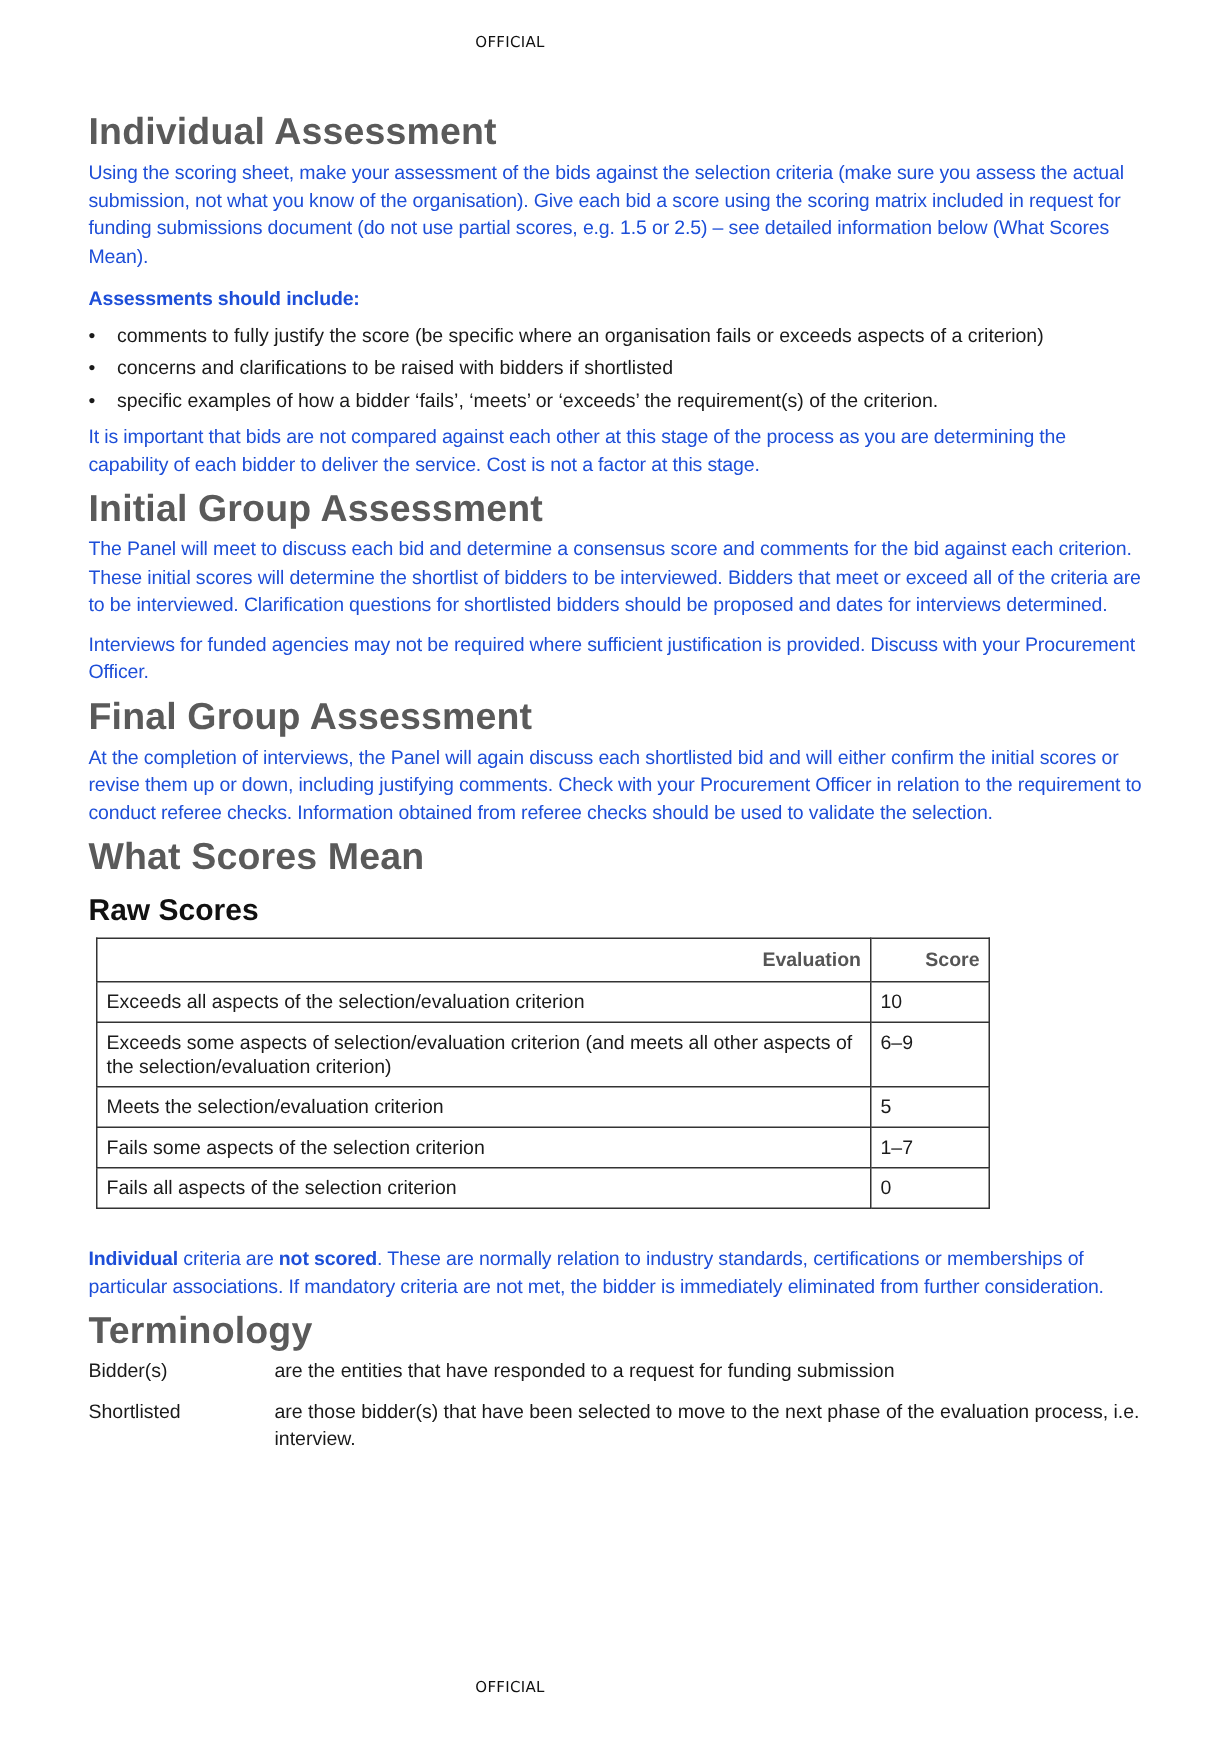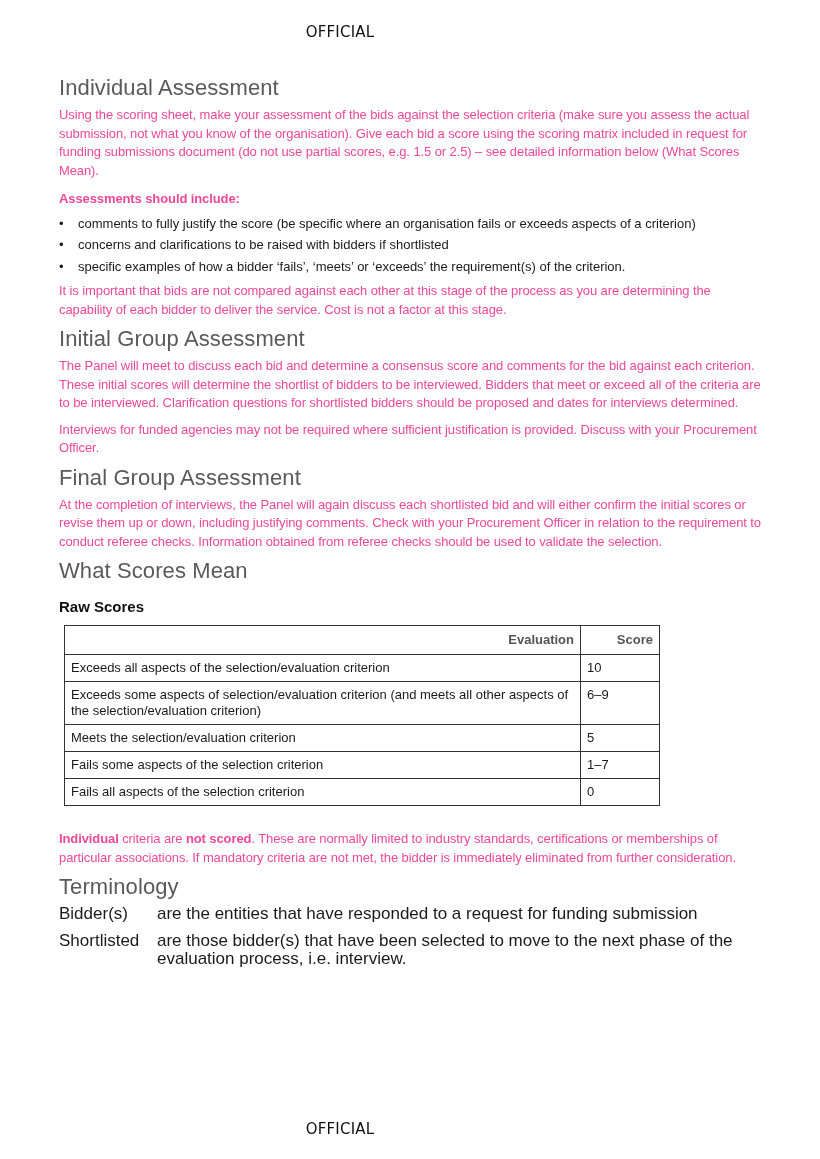--- a/index.html
+++ b/index.html
@@ -9,7 +9,7 @@
   }
   .page-mark {
     position: absolute; left: 0; width: 680px; text-align: center;
-    font-family: "DejaVu Sans", sans-serif; font-size: 15px; color: #111;
+    font-family: "DejaVu Sans", sans-serif; font-size: 10px; color: #111;
     letter-spacing: 0.2px;
   }
   .page-mark.top { top: 23px; }

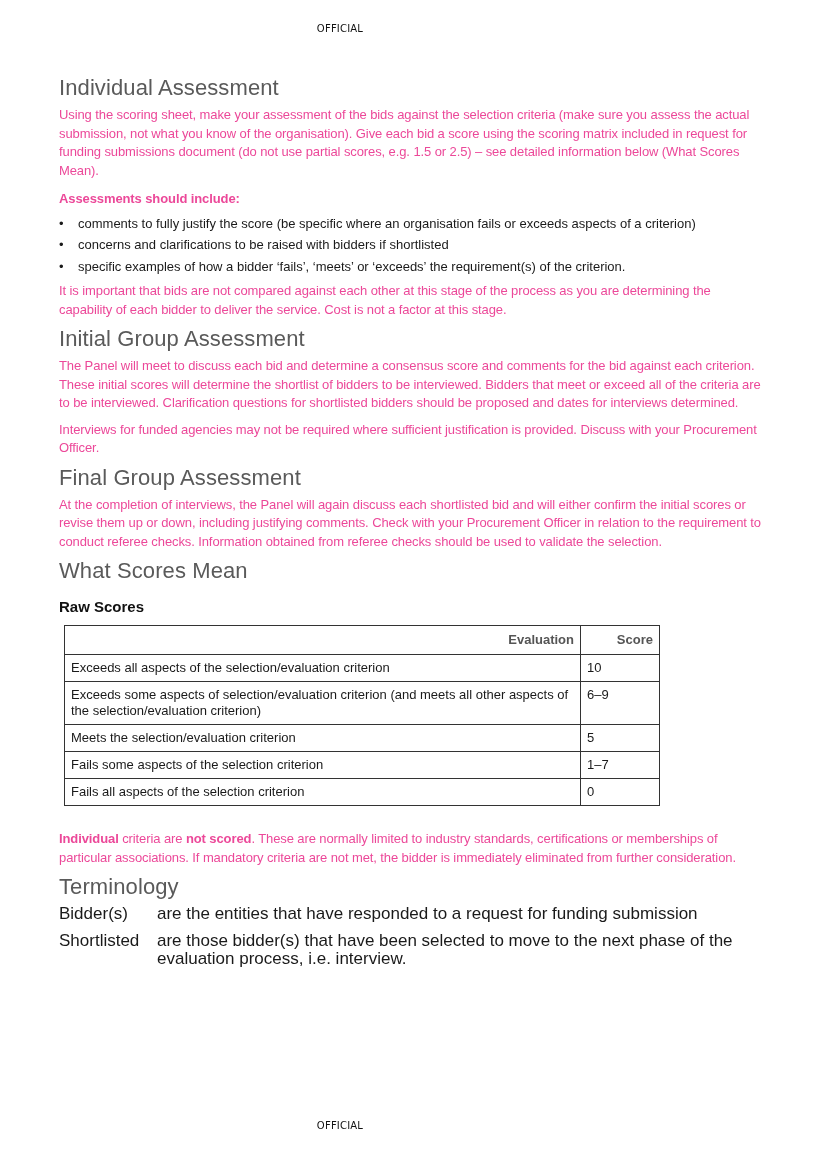--- a/index.html
+++ b/index.html
@@ -17,7 +17,7 @@
   .content { position: absolute; left: 59px; width: 706px; top: 76px; }
   h2 {
     font-family: "Liberation Sans", sans-serif;
-    font-size: 22px; font-weight: normal; color: #5a5a5a;
+    font-size: 25px; font-weight: bold; color: #5a5a5a;
     margin: 0 0 6px 0; line-height: 24px; letter-spacing: 0.1px;
   }
   p {

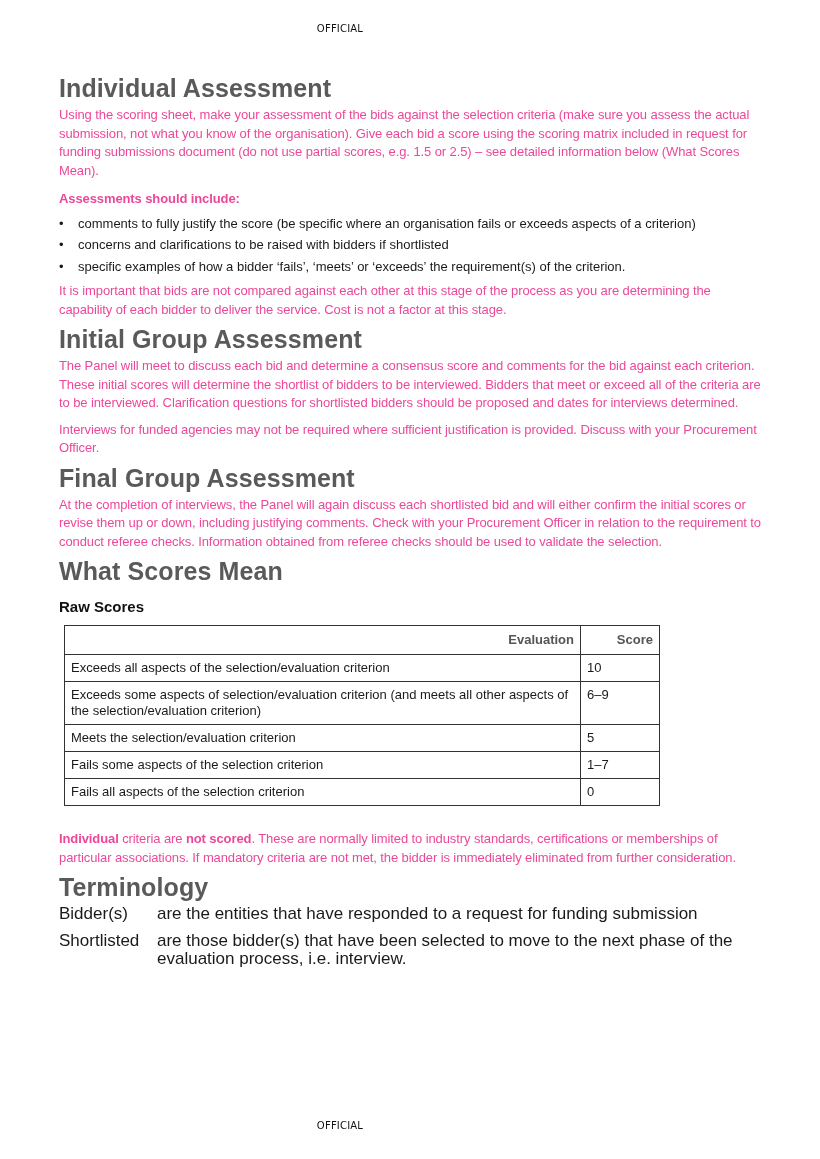--- a/index.html
+++ b/index.html
@@ -21,7 +21,7 @@
     margin: 0 0 6px 0; line-height: 24px; letter-spacing: 0.1px;
   }
   p {
-    font-size: 13px; line-height: 18.5px; margin: 0 0 8px 0; color: #ec4899;
+    font-size: 13px; line-height: 18.5px; margin: 0 0 8px 0; color: #1d4ed8;
     letter-spacing: -0.1px;
   }
   .bold-label { font-weight: bold; font-size: 13px; margin: 10px 0 6px 0; }

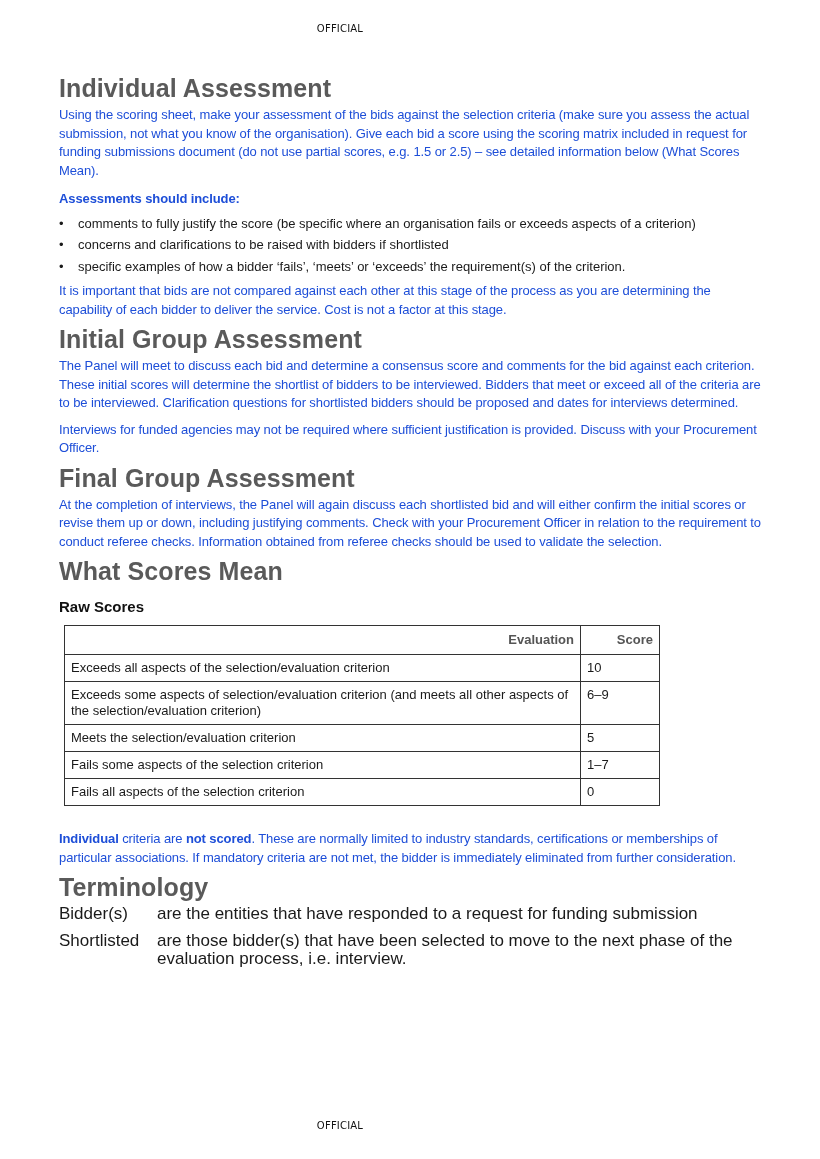--- a/index.html
+++ b/index.html
@@ -33,7 +33,7 @@
   ul li .bullet { position: absolute; left: 0; top: 0; }
   .section-gap { margin-top: 1px; }
   h3 {
-    font-size: 15px; font-weight: bold; color: #111; margin: 14px 0 8px 0; line-height: 20px;
+    font-size: 20px; font-weight: bold; color: #111; margin: 14px 0 8px 0; line-height: 20px;
   }
   table {
     border-collapse: collapse; width: 596px; margin: 0 0 24px 5px;

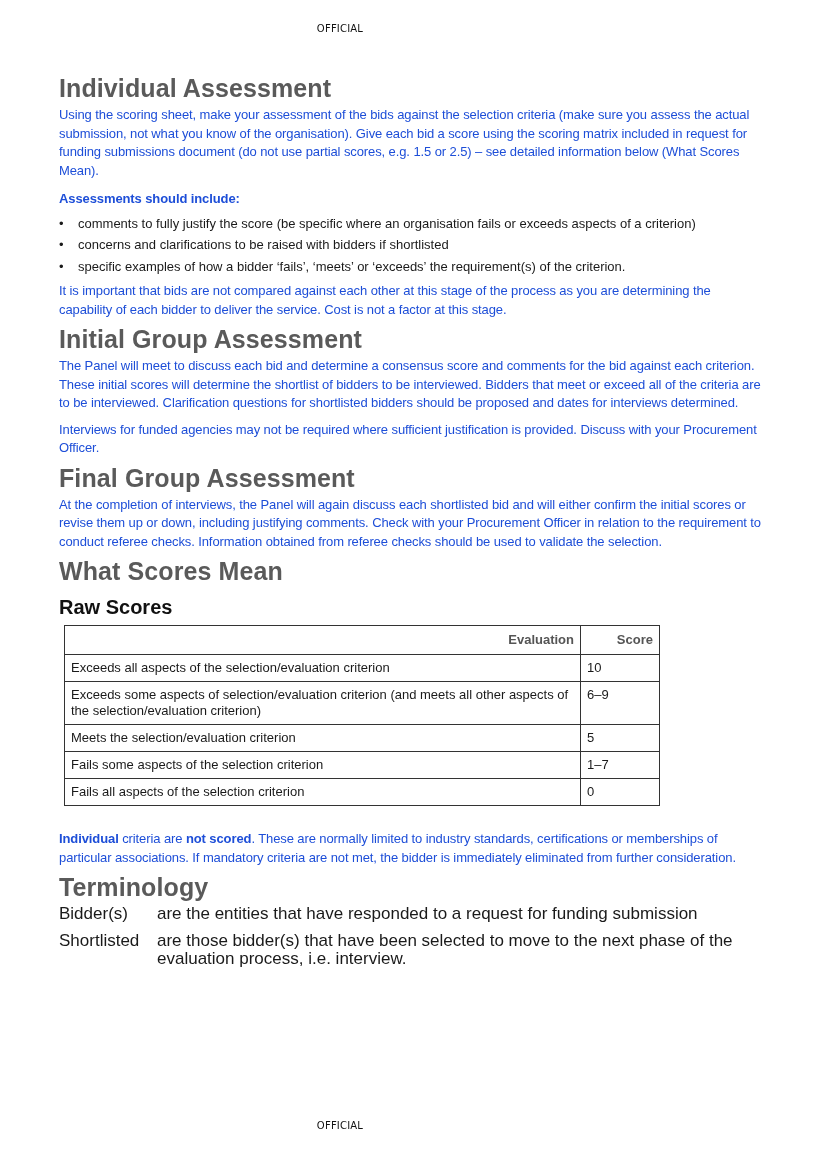--- a/index.html
+++ b/index.html
@@ -112,7 +112,7 @@
         </tr>
       </tbody>
     </table>
-    <p><b>Individual</b><span> criteria are </span><b>not scored</b><span>. These are normally limited to industry standards, certifications or memberships of particular associations. If mandatory criteria are not met, the bidder is immediately eliminated from further consideration.</span></p>
+    <p><b>Individual</b><span> criteria are </span><b>not scored</b><span>. These are normally relation to industry standards, certifications or memberships of particular associations. If mandatory criteria are not met, the bidder is immediately eliminated from further consideration.</span></p>
   </section>
 
   <section class="section-gap">

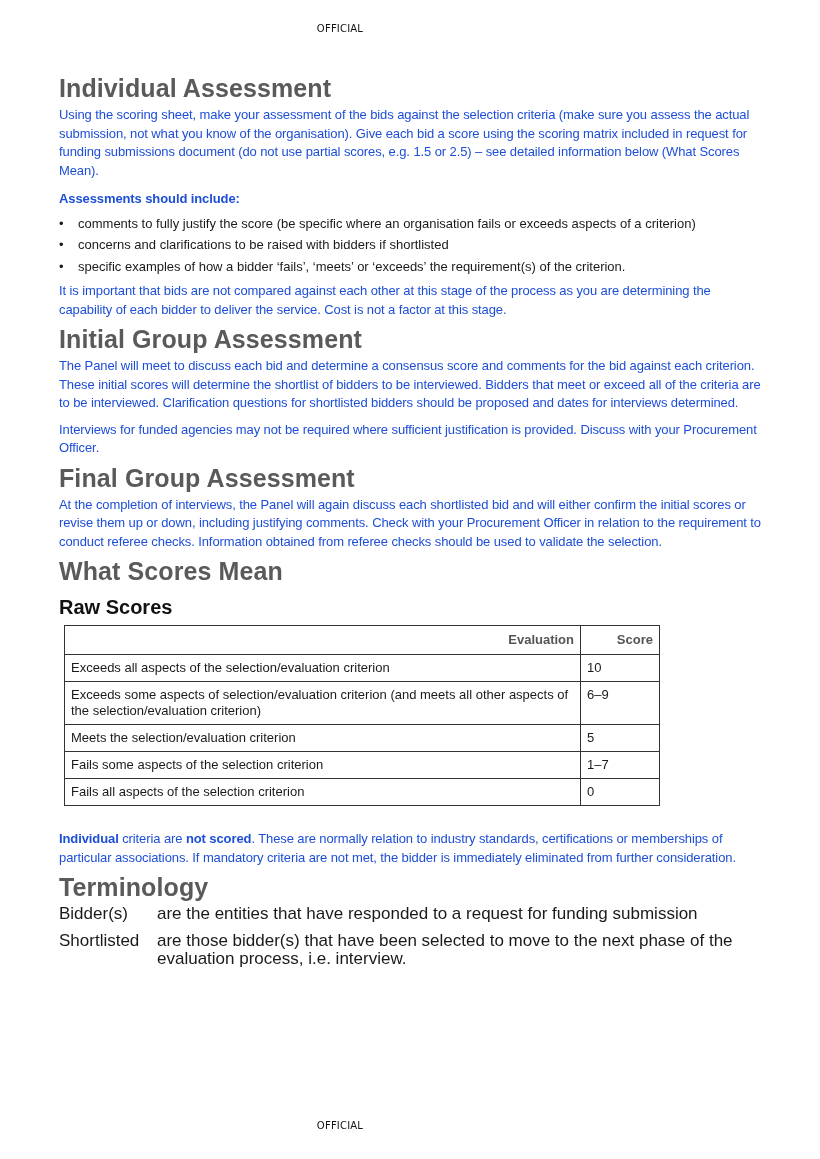--- a/index.html
+++ b/index.html
@@ -45,7 +45,7 @@
   }
   th { font-weight: bold; color: #555; padding-top: 6px; padding-bottom: 6px; text-align: right; }
   td.score, th.score { width: 66px; }
-  .term-row { display: flex; font-size: 17px; line-height: 18.5px; margin-bottom: 8px; }
+  .term-row { display: flex; font-size: 13px; line-height: 18.5px; margin-bottom: 8px; gap: 26px; }
   .term-row .term { width: 98px; flex-shrink: 0; }
   .term-row .def { flex: 1; }
 </style>

